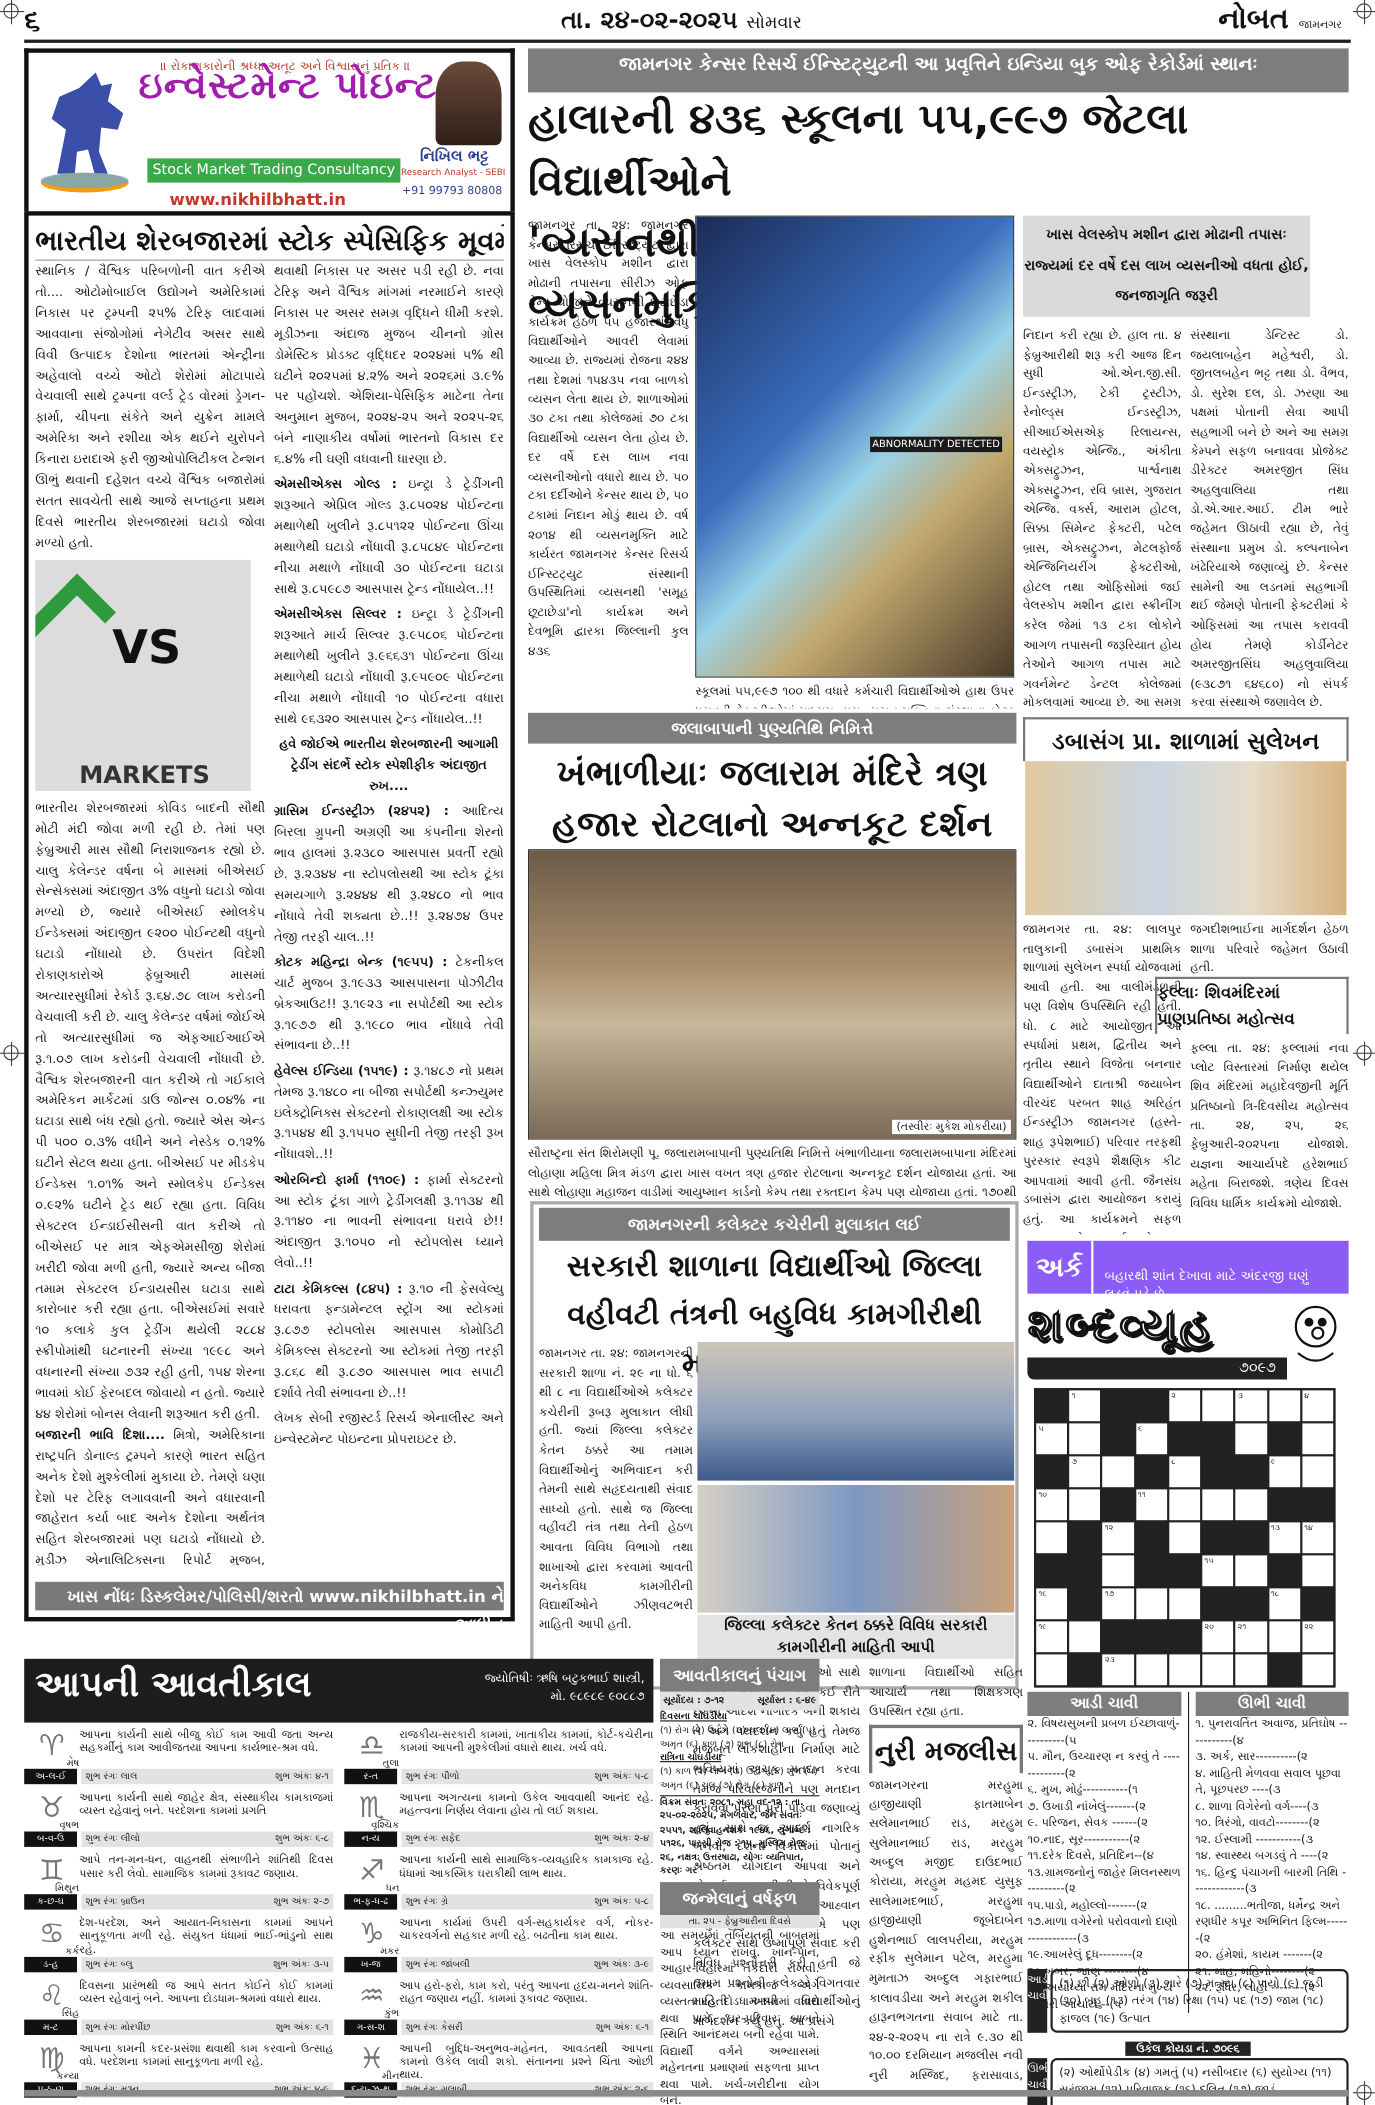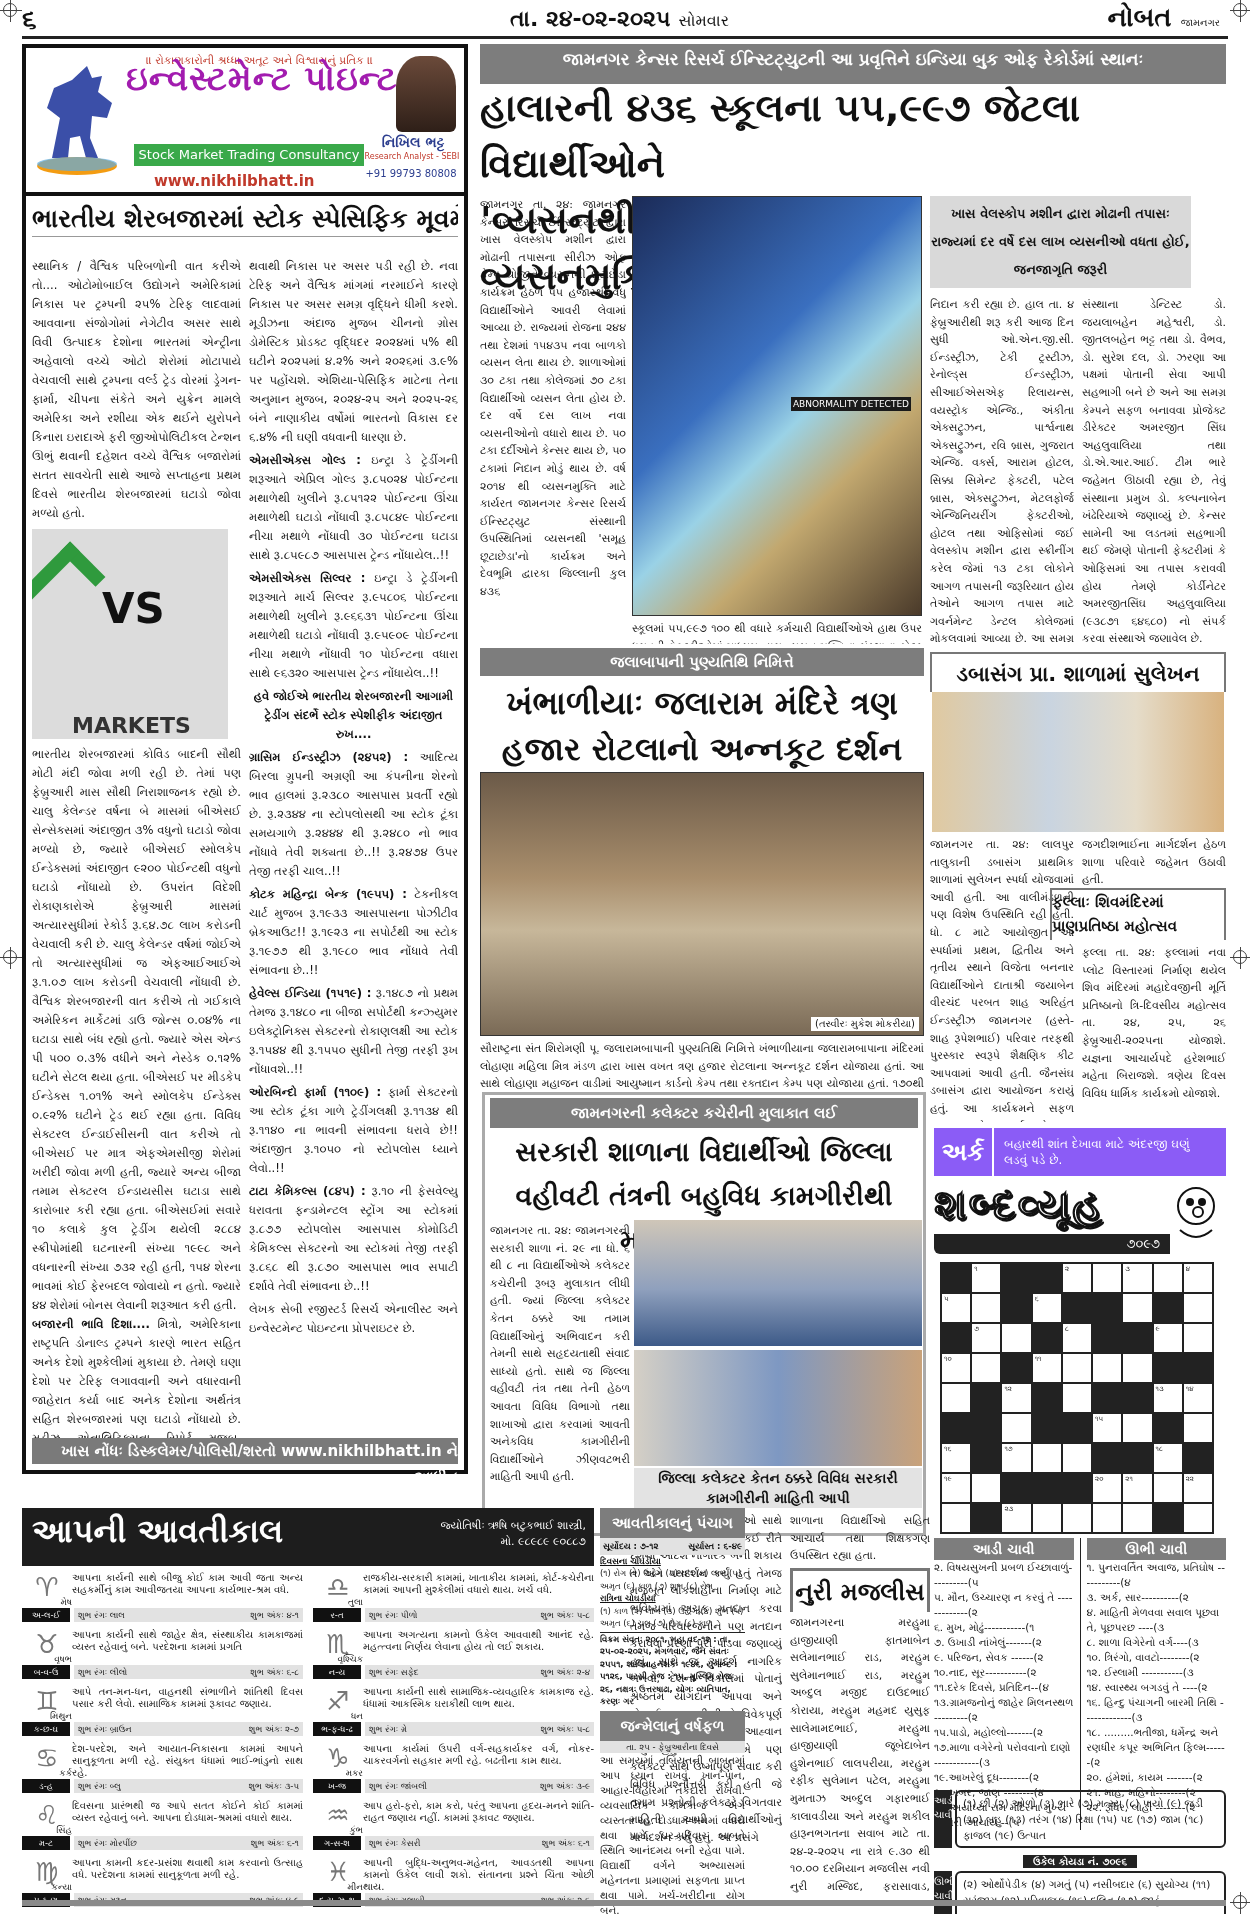--- a/index.html
+++ b/index.html
@@ -26,7 +26,7 @@
 .ad .phone{position:absolute;right:6px;top:120px;font-size:10px;color:#2c3e8f;width:94px;text-align:center}
 .stockbox{left:22px;top:192px;width:446px;height:1282px;border:4px solid #111;padding:6px}
 .stock-title{font-size:25px;font-weight:bold;line-height:34px;border-bottom:1px solid #999;white-space:nowrap;overflow:hidden}
-.cols2{display:flex;gap:8px;margin-top:20px}
+.cols2{display:flex;gap:8px;margin-top:0}
 .col{flex:1;font-size:11.6px;line-height:19px;text-align:justify;overflow:hidden}
 .col b{font-weight:bold}
 .vsimg{width:196px;height:210px;background:#dcdcdc;margin:6px 0;position:relative;overflow:hidden}

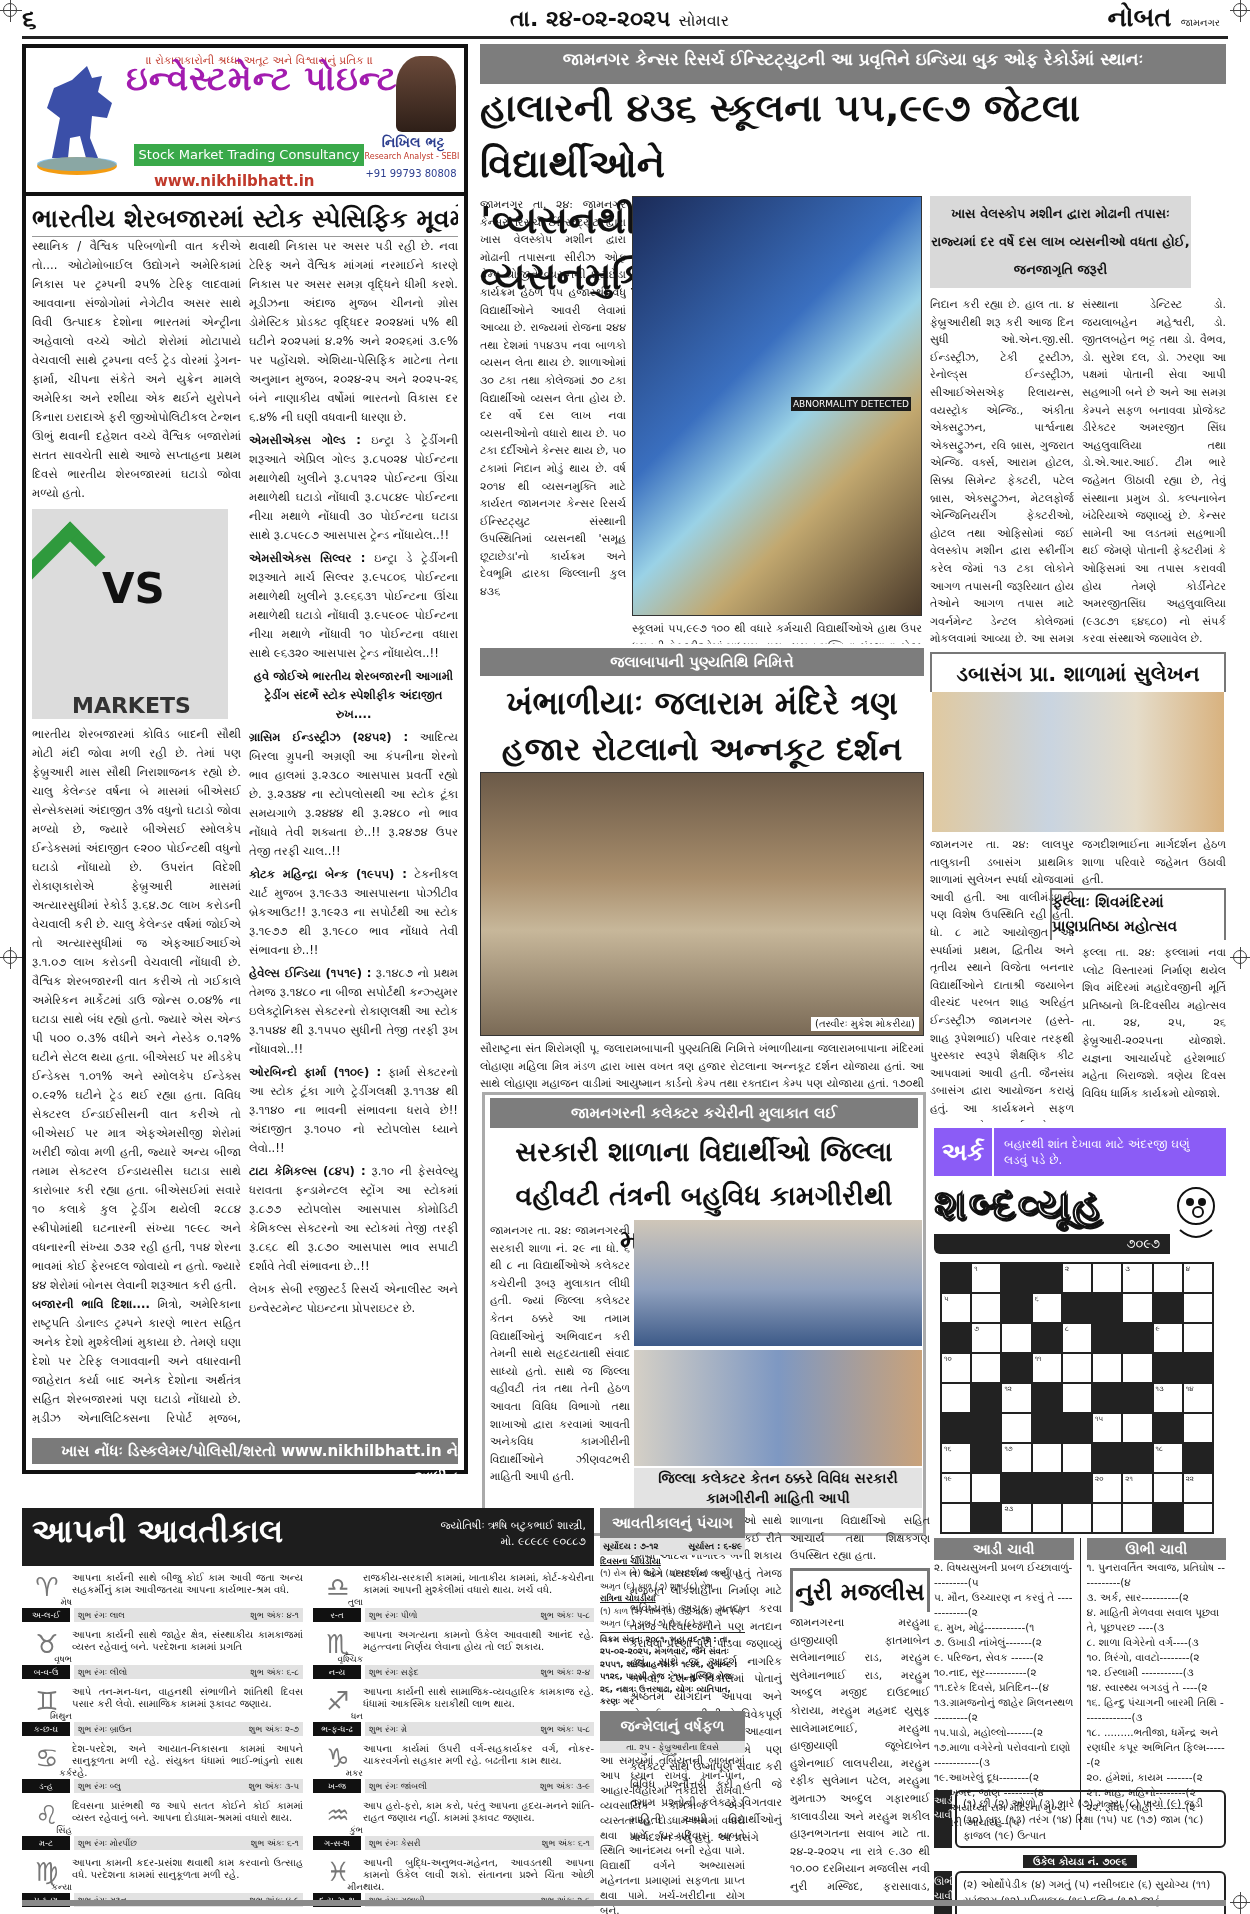--- a/index.html
+++ b/index.html
@@ -55,7 +55,7 @@
 .coll-cap{left:634px;top:1468px;width:288px;font-size:14px;font-weight:bold;text-align:center;line-height:20px;background:#e3e3e3}
 .arj{left:934px;top:1128px;width:292px;height:48px;background:#8b5cf6;color:#fff;display:flex}
 .arj .lg{width:60px;font-size:24px;font-weight:bold;text-align:center;line-height:48px;border-right:2px solid #fff}
-.arj .q{flex:1;font-size:12px;padding:8px 10px;line-height:16px}
+.arj .q{flex:1;font-size:12px;padding:24px 10px;line-height:16px}
 .sabda{left:934px;top:1180px;width:292px;height:76px}
 .sabda .t{font-size:42px;font-weight:bold;letter-spacing:2px;-webkit-text-stroke:1px #111;color:#fff;text-shadow:2px 2px 0 #111}
 .sabda .bar{position:absolute;left:0;top:54px;width:236px;height:20px;background:#222;color:#fff;text-align:right;font-size:13px;padding-right:10px;line-height:20px;border-radius:0 0 0 6px}

